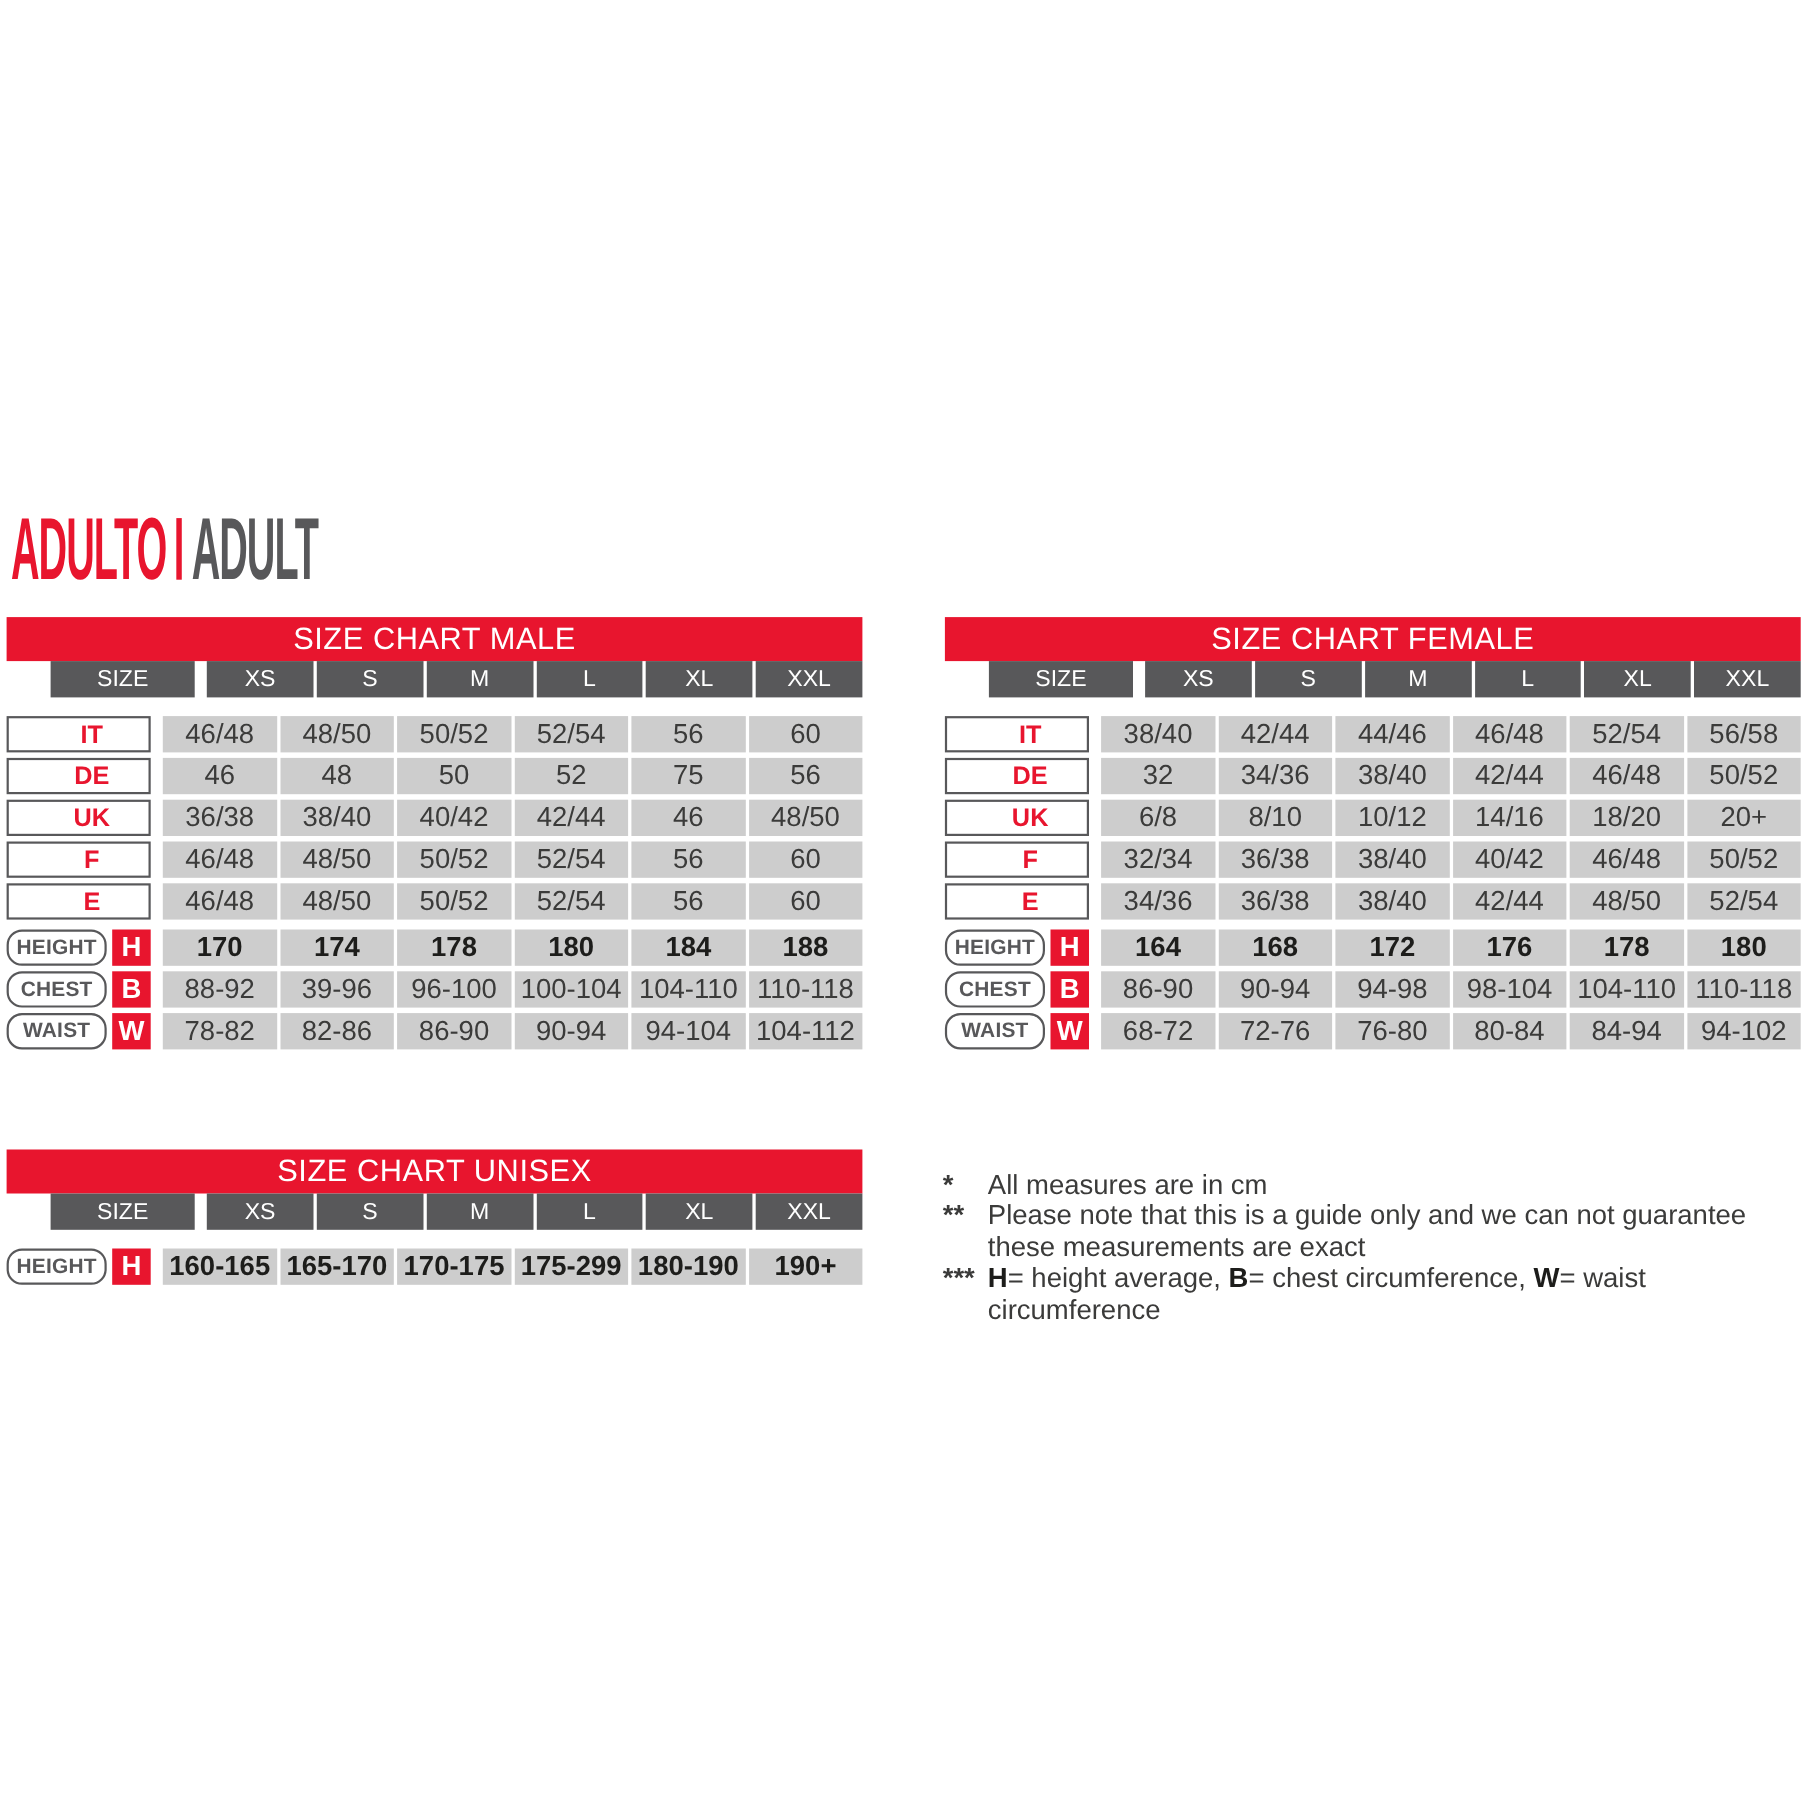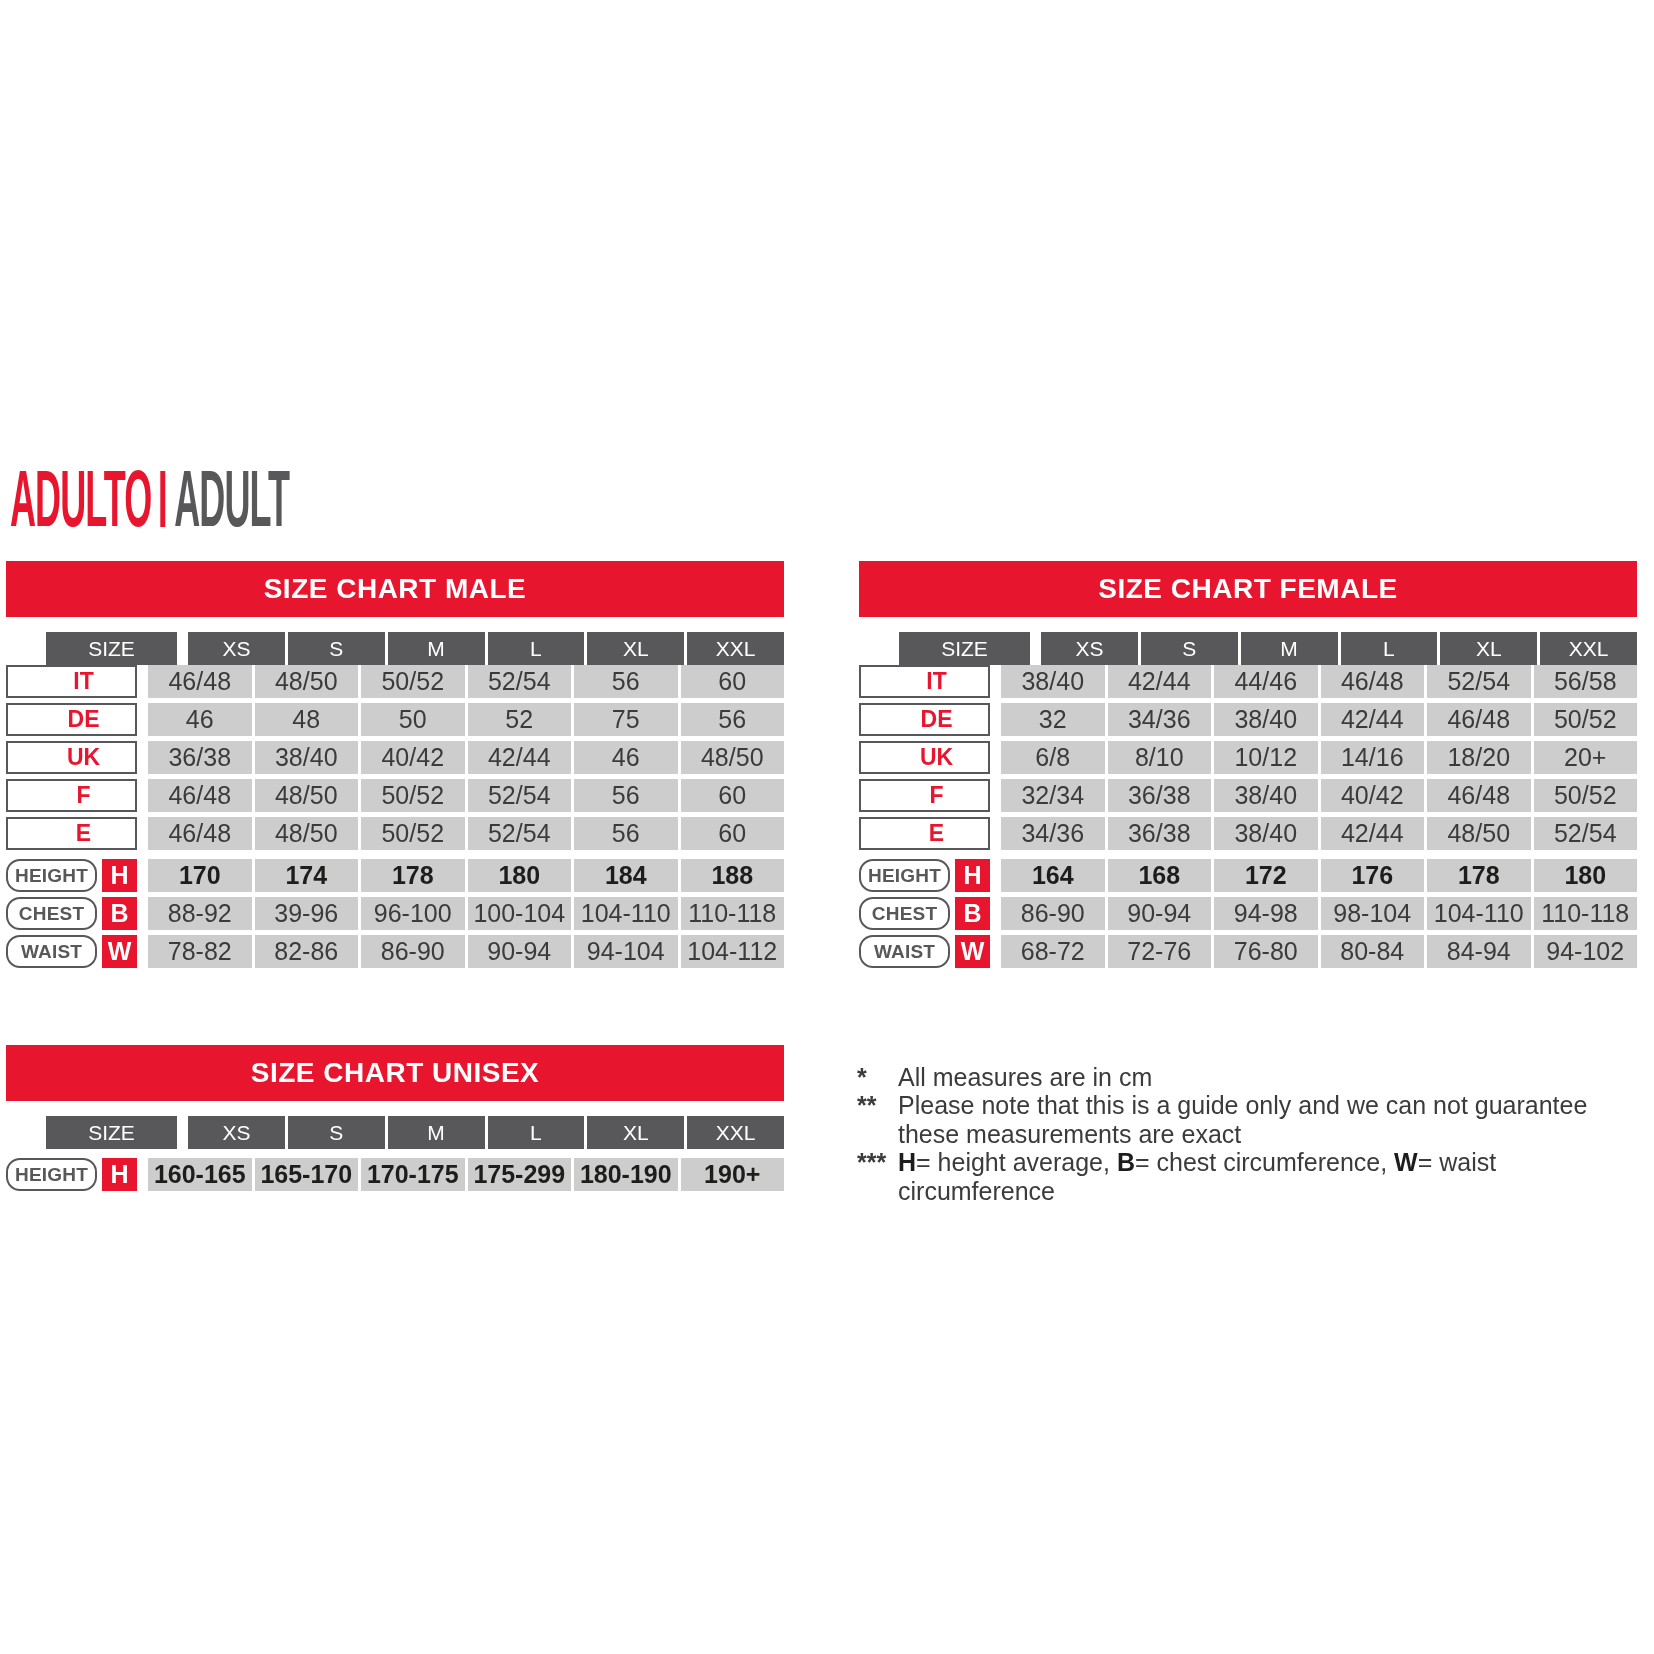--- a/index.html
+++ b/index.html
@@ -32,10 +32,10 @@
   #table-female{left:859px;top:561px;text-align:center;}
   #table-unisex{left:6px;top:1045px;}
   .red-bar{
-    height:56px;background:var(--red);color:#fff;
-    font-weight:bold;font-size:28px;letter-spacing:.5px;
+    height:40px;background:var(--red);color:#fff;
+    font-weight:normal;font-size:28px;letter-spacing:.5px;
     display:flex;align-items:center;justify-content:center;
-    margin-bottom:15px;
+    margin-bottom:0;
   }
   .t-row{
     display:grid;grid-template-columns:139px repeat(6,1fr);

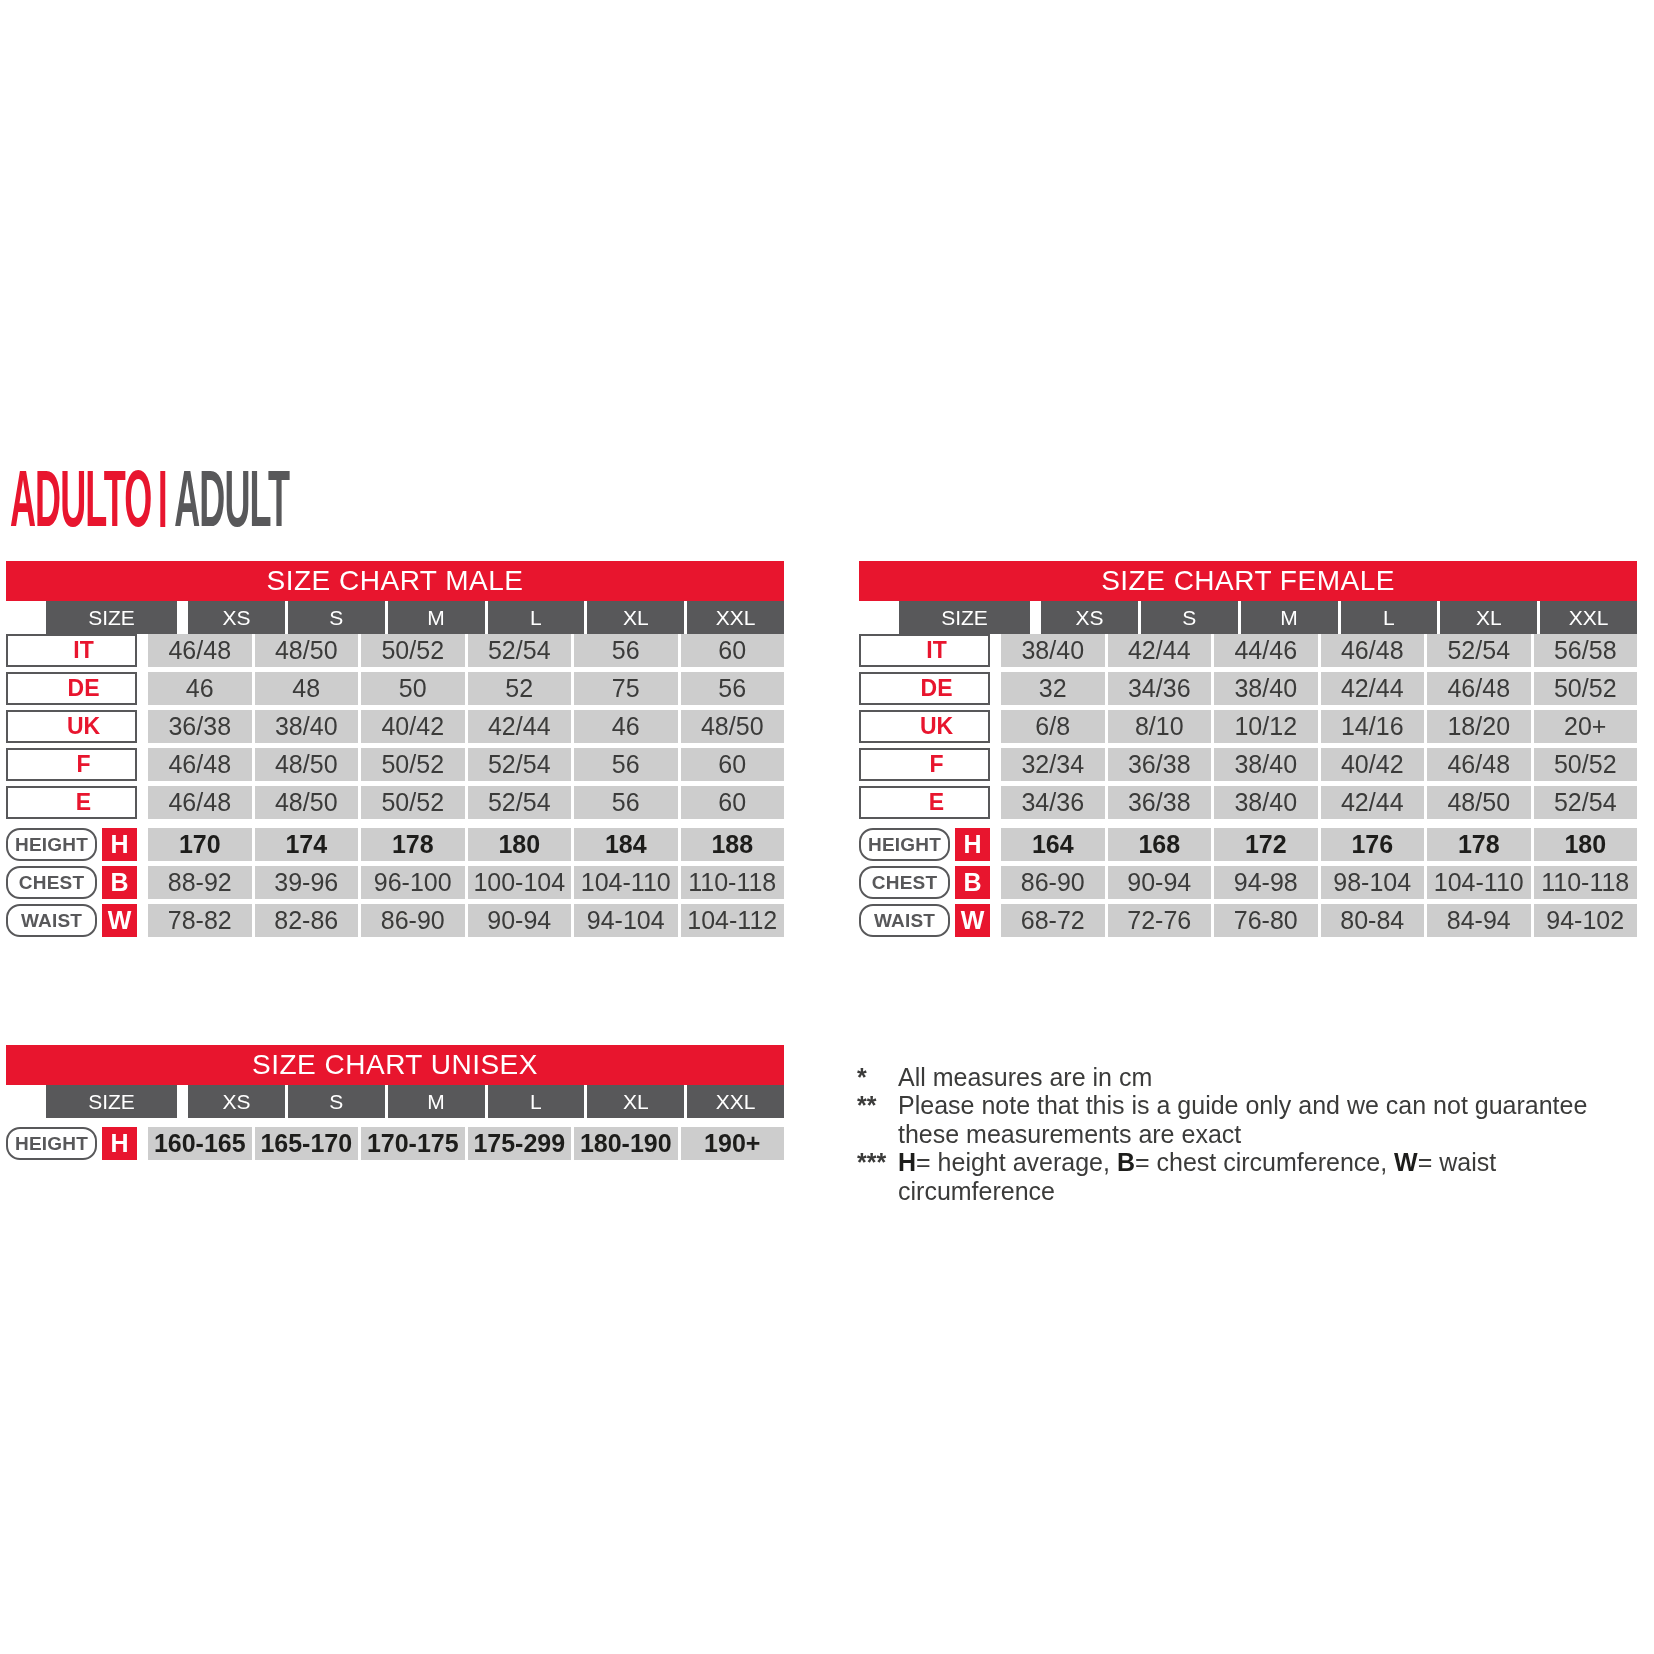--- a/index.html
+++ b/index.html
@@ -41,7 +41,7 @@
     display:grid;grid-template-columns:139px repeat(6,1fr);
     column-gap:3px;height:33px;margin-bottom:5px;
   }
-  .header-row{margin-bottom:0;padding-left:40px;}
+  .header-row{margin-bottom:17px;padding-left:40px;}
   .label-cell{display:flex;padding-right:8px;box-sizing:border-box;}
   .label-cell.hbw{gap:5px;}
   .hdr-box{

